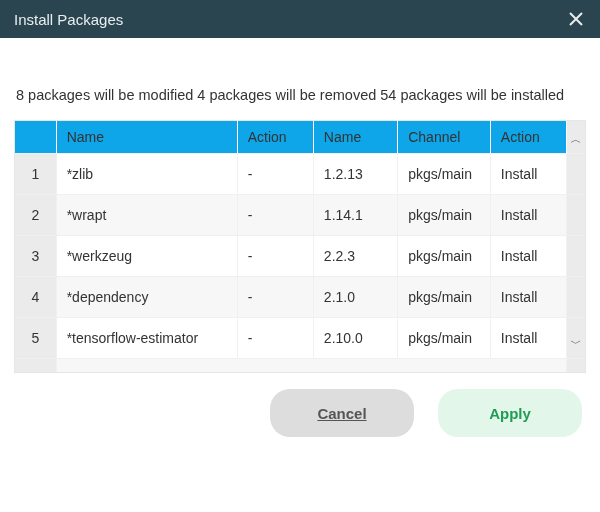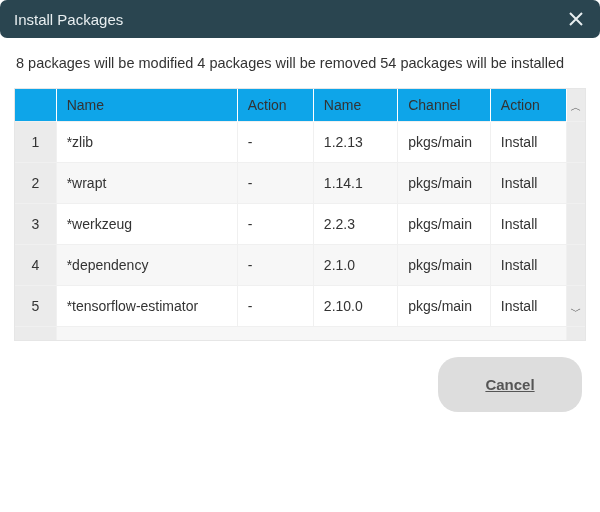--- a/index.html
+++ b/index.html
@@ -11,7 +11,6 @@
     display: flex;
     align-items: center;
     padding: 0 10px 0 14px;
-    border-radius: 7px;
   }
   .header-title { font-size: 15px; flex: 1; font-weight: 400; }
   .close-btn { width: 28px; height: 28px; display:flex; align-items:center; justify-content:center; cursor:pointer; font-size: 22px; color:#e8eef0; }

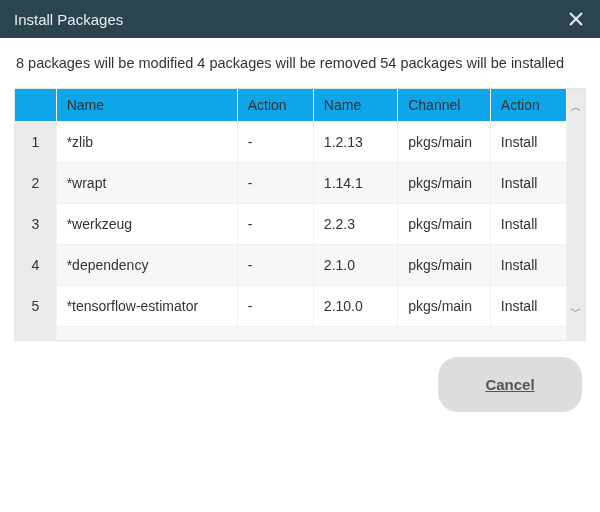--- a/index.html
+++ b/index.html
@@ -14,7 +14,7 @@
   }
   .header-title { font-size: 15px; flex: 1; font-weight: 400; }
   .close-btn { width: 28px; height: 28px; display:flex; align-items:center; justify-content:center; cursor:pointer; font-size: 22px; color:#e8eef0; }
-  .content { padding: 14px 14px 0 14px; }
+  .content { padding: 14px 14px 0 14px; margin-top: 32px; }
   .summary { font-size: 14.5px; line-height: 1.35; color:#333; padding: 2px 0 14px 2px; }
   .table-wrap { border: 1px solid #e6e6e6; position: relative; }
   table { width: 100%; border-collapse: collapse; table-layout: fixed; }

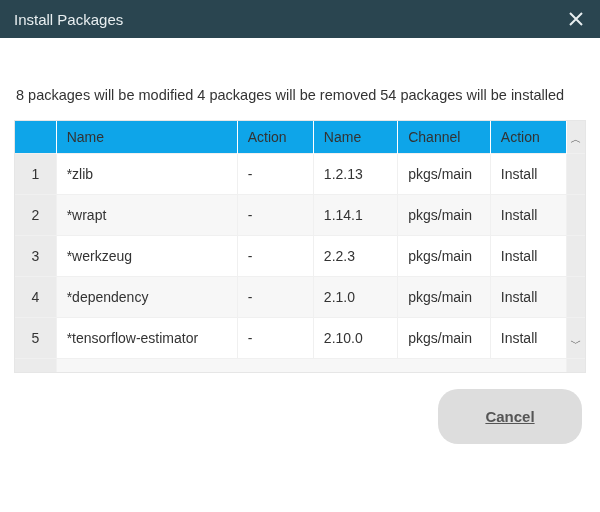--- a/index.html
+++ b/index.html
@@ -55,7 +55,7 @@
   .blankrow td { height: 14px; padding:0; border-top:1px solid #f0f0f0; }
   .footnote { font-size: 14px; padding: 16px 4px 24px 4px; color:#333; }
   .buttons { display:flex; justify-content:flex-end; gap: 24px; padding: 16px 18px 16px 0; }
-  .btn { width: 144px; height: 55px; border-radius: 20px; border:none; font-size: 15px; font-weight: 700; cursor:pointer; }
+  .btn { width: 144px; height: 48px; border-radius: 20px; border:none; font-size: 15px; font-weight: 700; cursor:pointer; }
   .btn-cancel { background:#dddddd; color:#555; text-decoration: underline; }
   .btn-apply { background:#e3f6ea; color:#1f9d55; }
 </style>

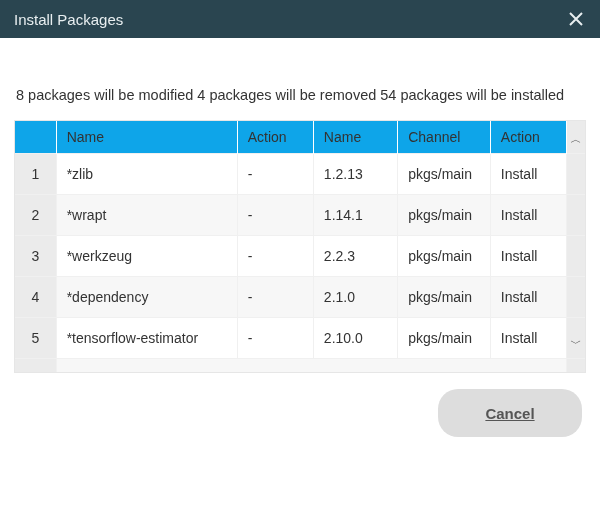--- a/index.html
+++ b/index.html
@@ -159,6 +159,7 @@
 
 <div class="buttons">
   <button class="btn btn-cancel">Cancel</button>
+  <button class="btn btn-apply">Apply</button>
 </div>
 
 </body></html>

